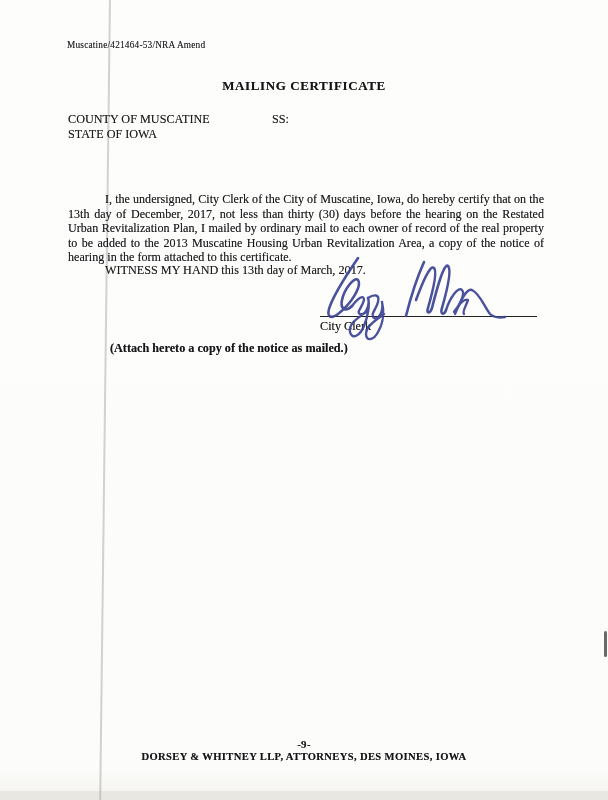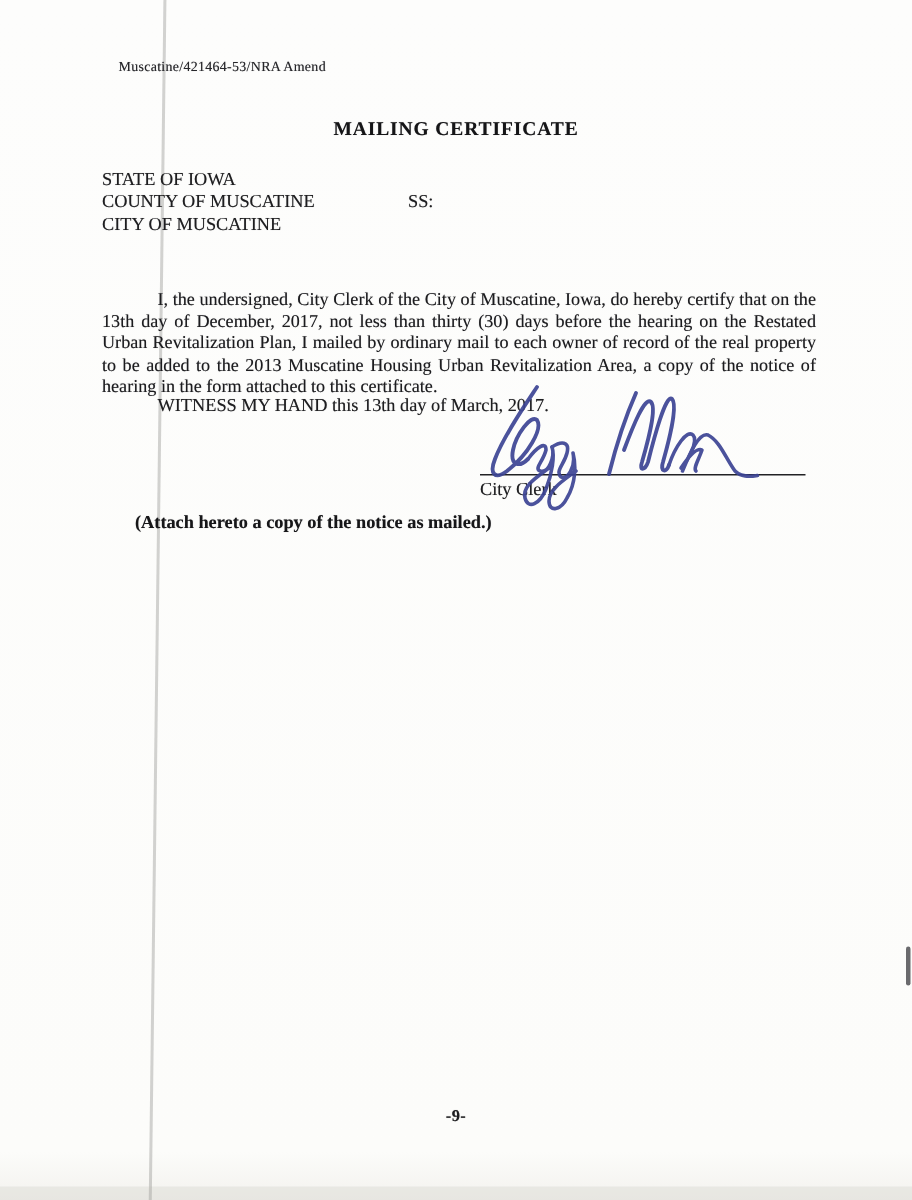--- a/index.html
+++ b/index.html
@@ -26,7 +26,7 @@
     background:rgba(178,178,168,0.18);
   }
 
-  .ref { position:absolute; left:67px; top:40px; font-size:9.3px; letter-spacing:0.2px; color:#26262a;margin-left:12px; }
+  .ref { position:absolute; left:67px; top:40px; font-size:9.3px; letter-spacing:0.2px; color:#26262a; }
   .title {
     position:absolute; left:0; top:78px; width:608px; margin:0;
     text-align:center; font-size:13px; font-weight:bold; letter-spacing:0.6px; color:#151517;

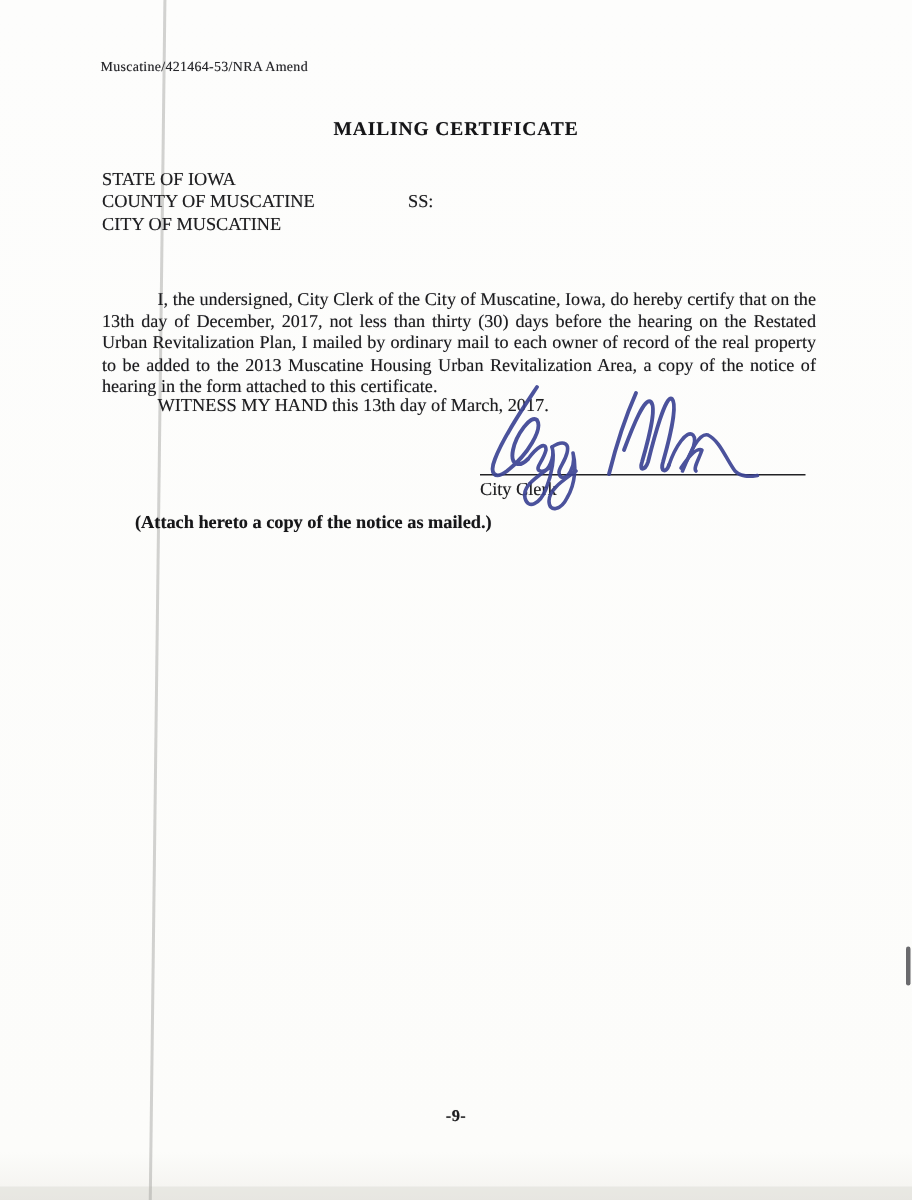--- a/index.html
+++ b/index.html
@@ -73,11 +73,11 @@
   <h1 class="title txt">MAILING CERTIFICATE</h1>
 
   <div class="venue txt">
-    <div class="row">STATE OF IOWA</div>
     <div class="row">
       <span>COUNTY OF MUSCATINE</span>
       <span class="ss">SS:</span>
     </div>
+    <div class="row">STATE OF IOWA</div>
     <div class="row">CITY OF MUSCATINE</div>
   </div>
 

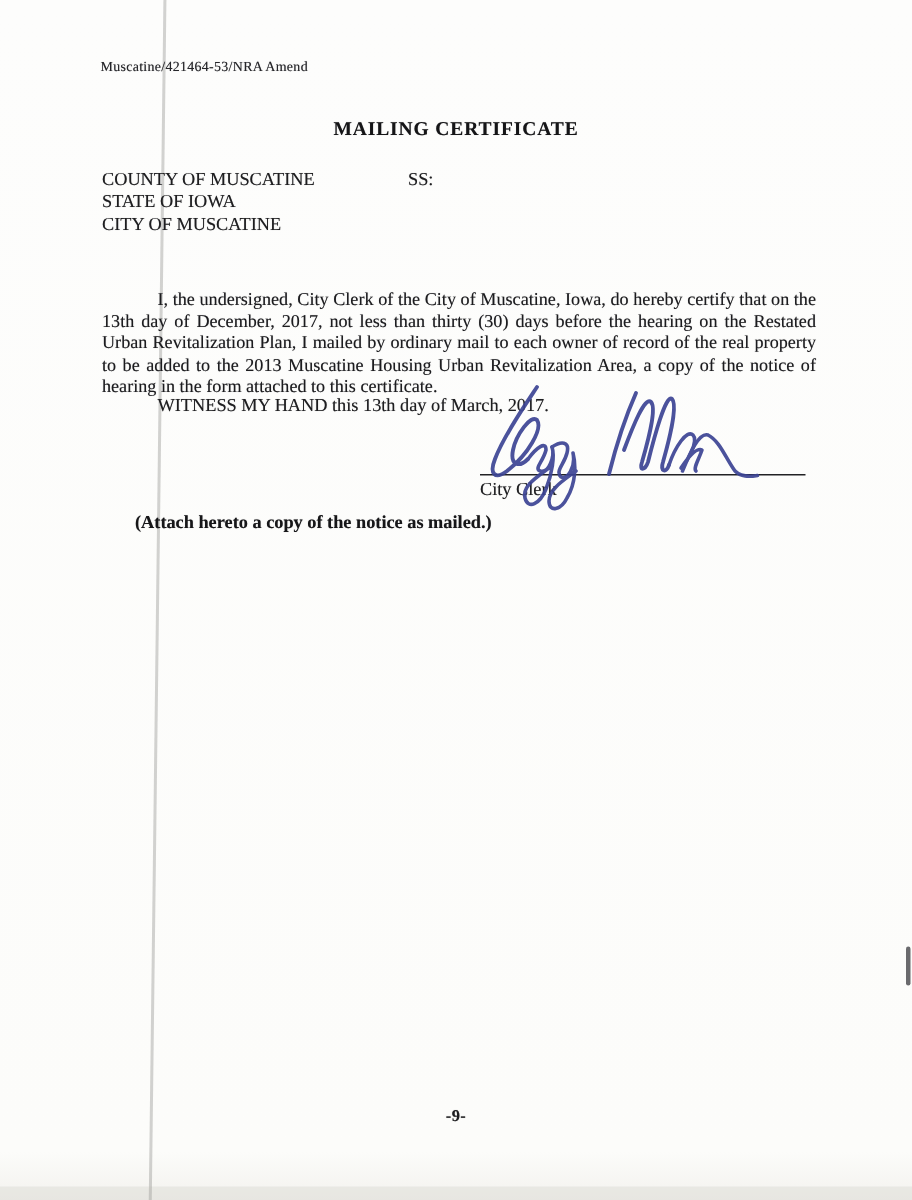--- a/index.html
+++ b/index.html
@@ -78,7 +78,6 @@
       <span class="ss">SS:</span>
     </div>
     <div class="row">STATE OF IOWA</div>
-    <div class="row">CITY OF MUSCATINE</div>
   </div>
 
   <p class="body-par txt">I, the undersigned, City Clerk of the City of Muscatine, Iowa, do hereby certify that on the 13th day of December, 2017, not less than thirty (30) days before the hearing on the Restated Urban Revitalization Plan, I mailed by ordinary mail to each owner of record of the real property to be added to the 2013 Muscatine Housing Urban Revitalization Area, a copy of the notice of hearing in the form attached to this certificate.</p>

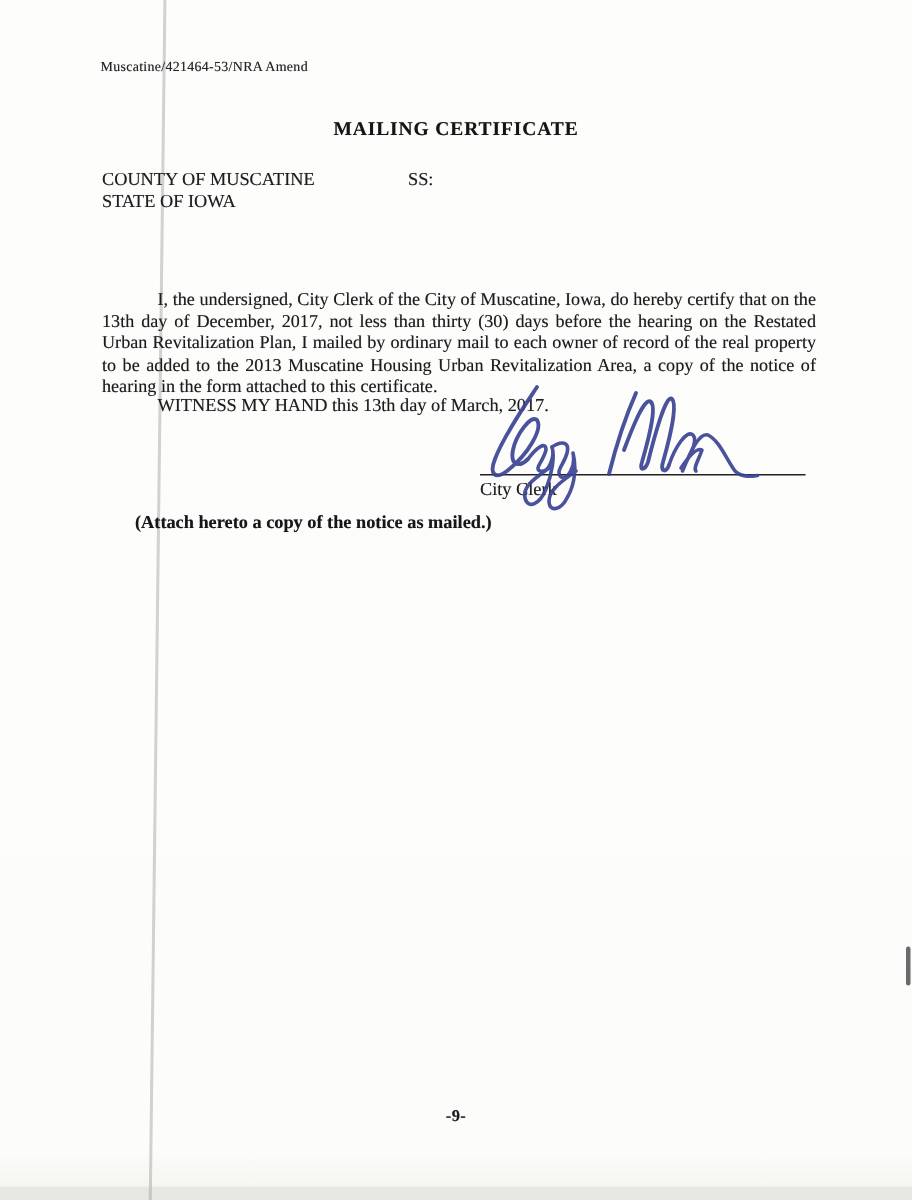--- a/index.html
+++ b/index.html
@@ -51,7 +51,7 @@
   .sig-ink { position:absolute; left:312px; top:250px; width:235px; height:95px; }
 
   .attach {
-    position:absolute; left:90px; top:341px; margin:0;
+    position:absolute; left:110px; top:341px; margin:0;
     font-size:12.2px; font-weight:bold; color:#161618;
   }
 

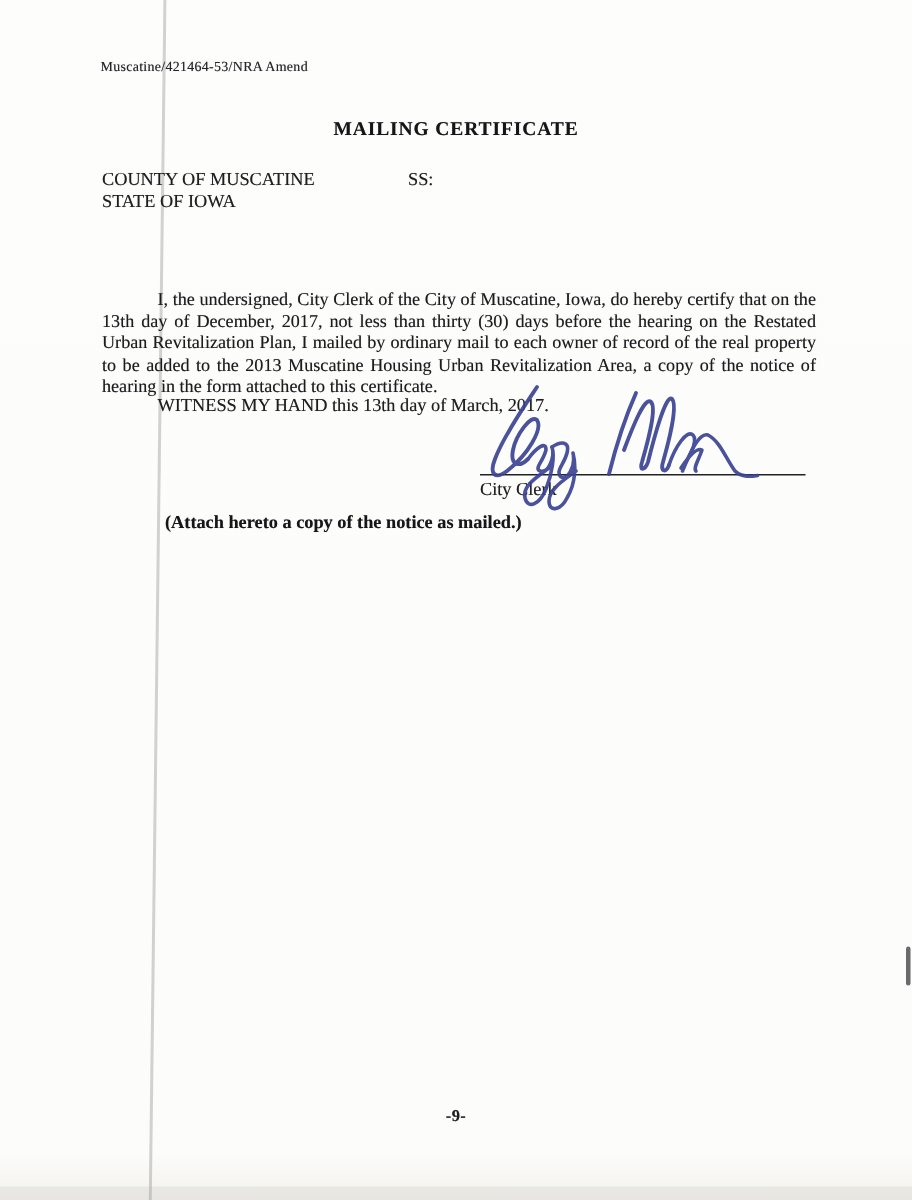--- a/index.html
+++ b/index.html
@@ -109,6 +109,7 @@
 
   <div class="footer">
     <div class="page-num txt">-9-</div>
+    <div class="firm txt">DORSEY &amp; WHITNEY LLP, ATTORNEYS, DES MOINES, IOWA</div>
   </div>
 
 </div>

